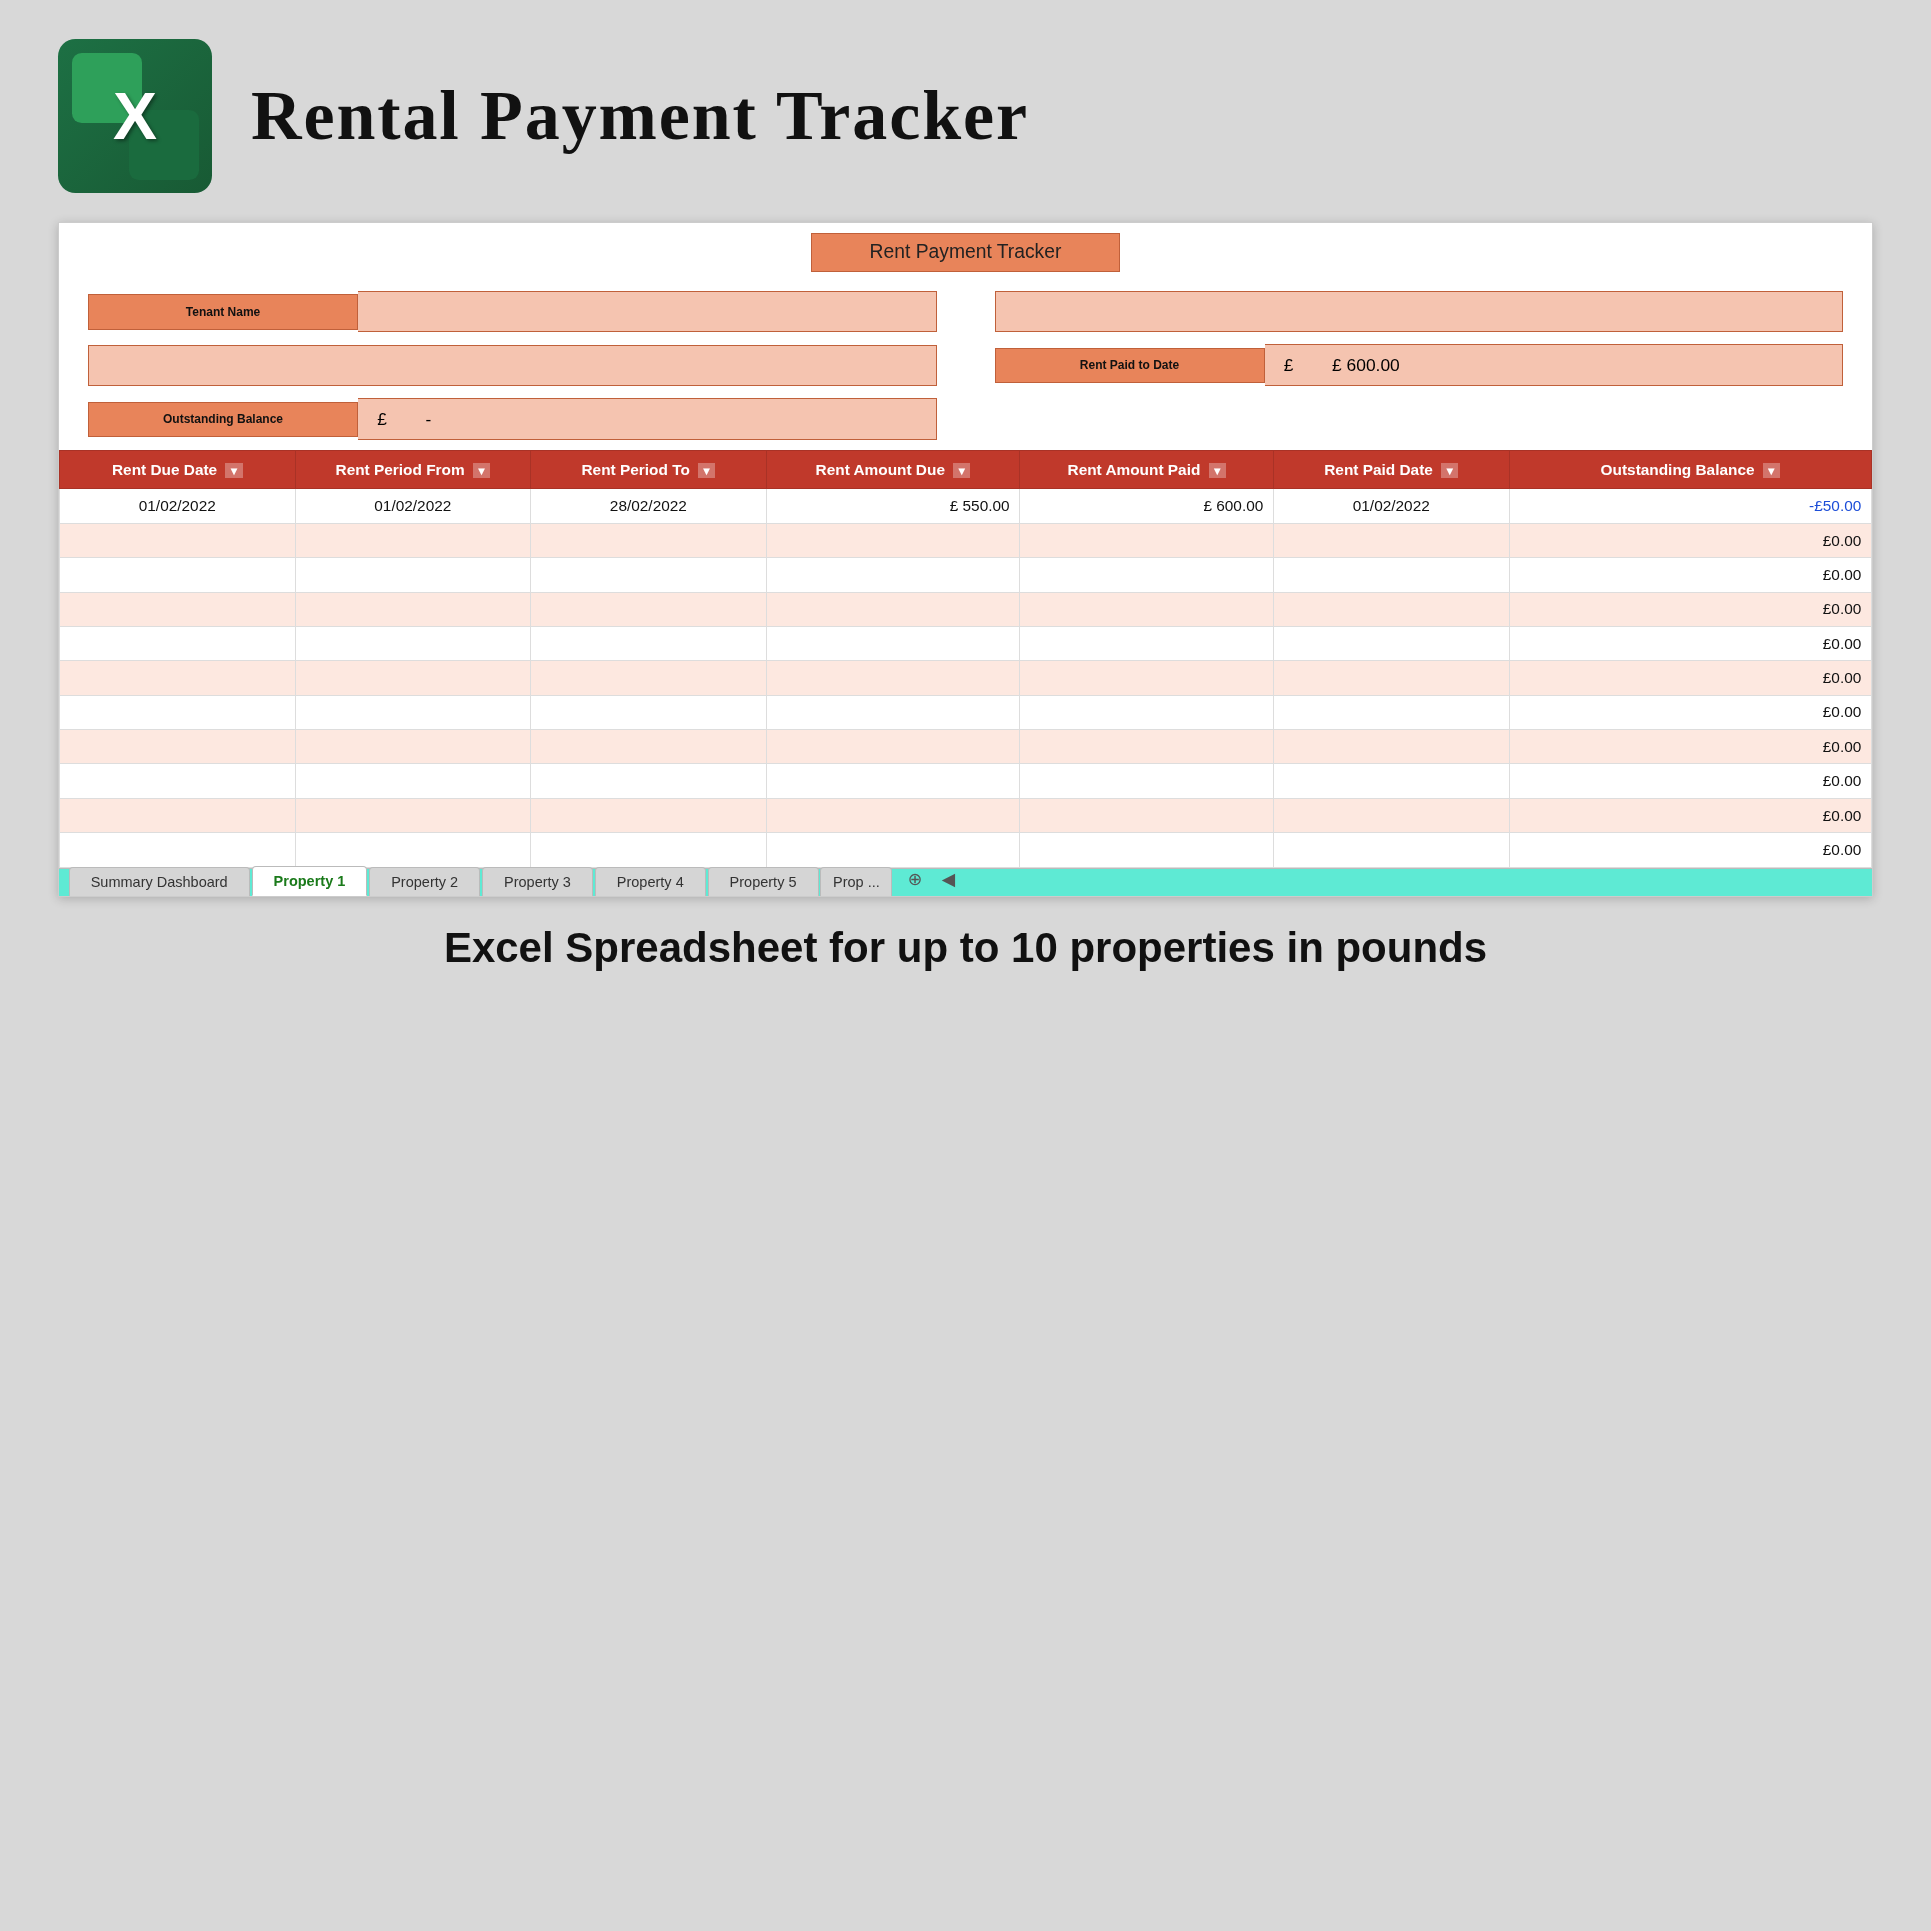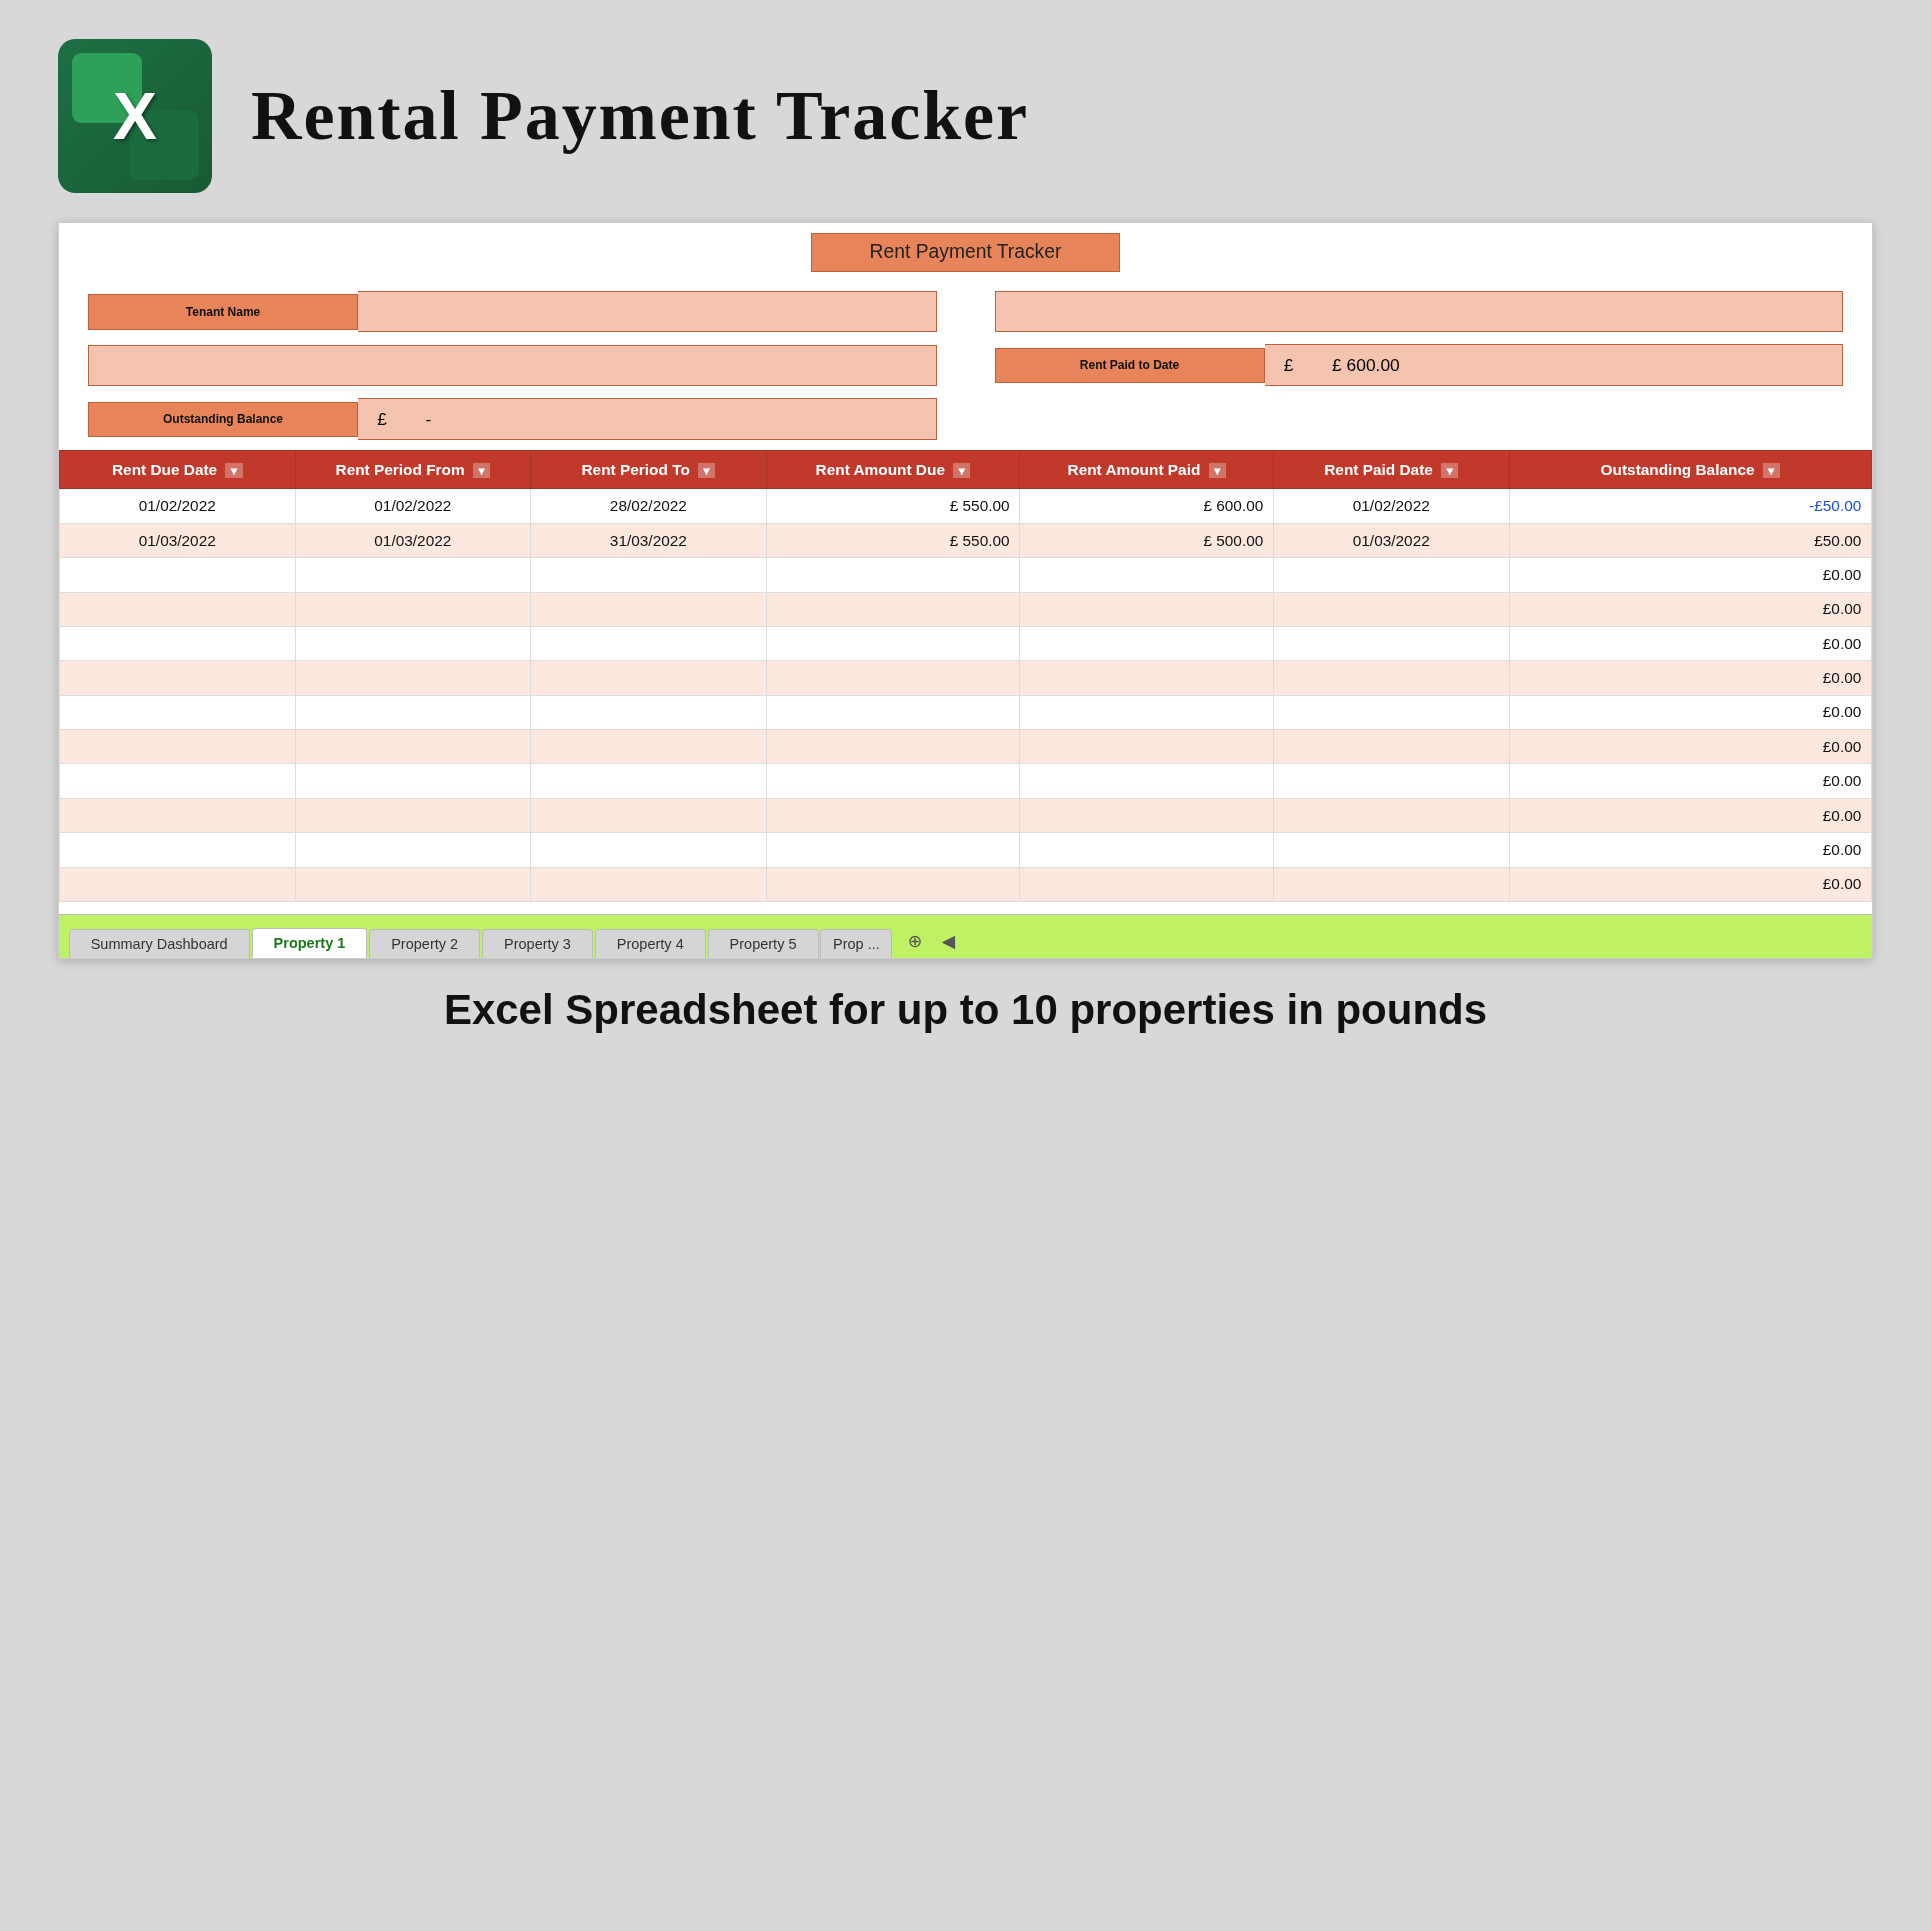--- a/index.html
+++ b/index.html
@@ -370,15 +370,6 @@
             <td class="currency-cell negative">-£50.00</td>
           </tr>
           <tr>
-            <td>01/03/2022</td>
-            <td>01/03/2022</td>
-            <td>31/03/2022</td>
-            <td class="currency-cell">£    550.00</td>
-            <td class="currency-cell">£    500.00</td>
-            <td>01/03/2022</td>
-            <td class="currency-cell">£50.00</td>
-          </tr>
-          <tr>
             <td></td>
             <td></td>
             <td></td>

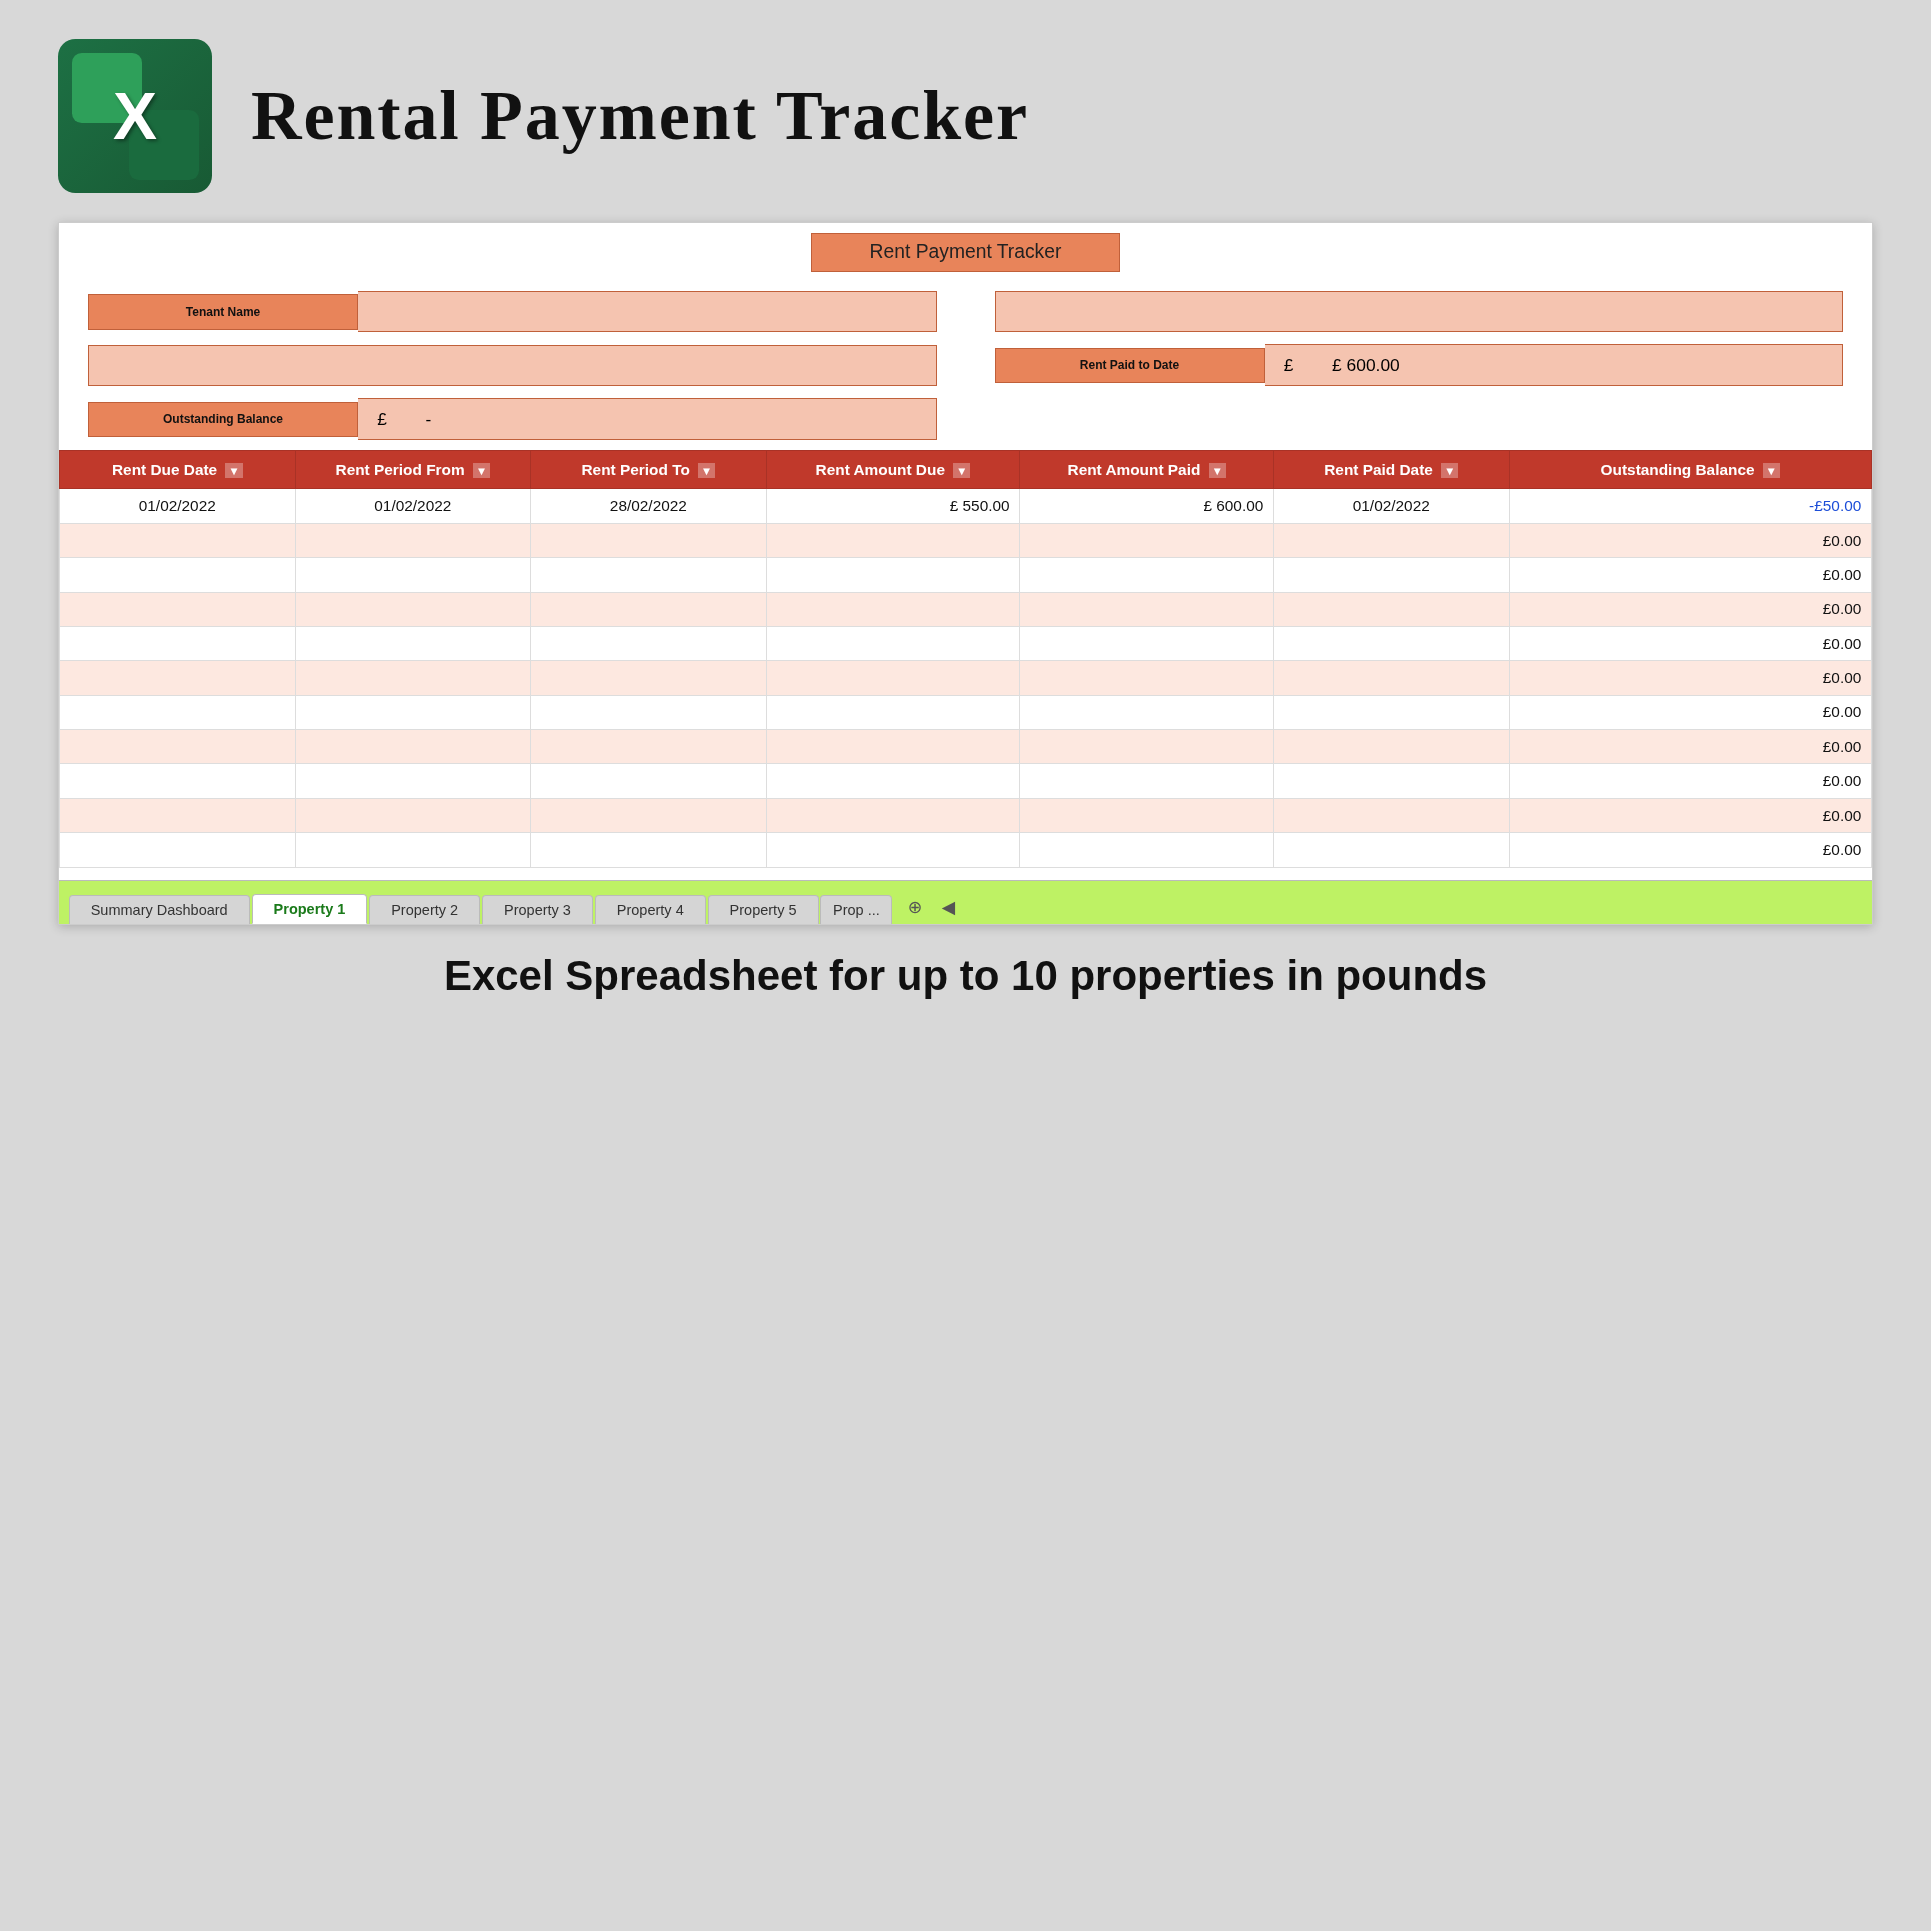--- a/index.html
+++ b/index.html
@@ -171,12 +171,11 @@
     .sheet-tabs {
       display: flex;
       align-items: flex-end;
-      background: #bef264;
+      background: #5eead4;
       border-top: 1px solid #bbb;
       padding: 3.9px 9.7px 0 9.7px;
       gap: 1.9px;
-      height: 44px;
-      margin-top: 12px;
+      height: 28px;
     }
 
     .tab {

